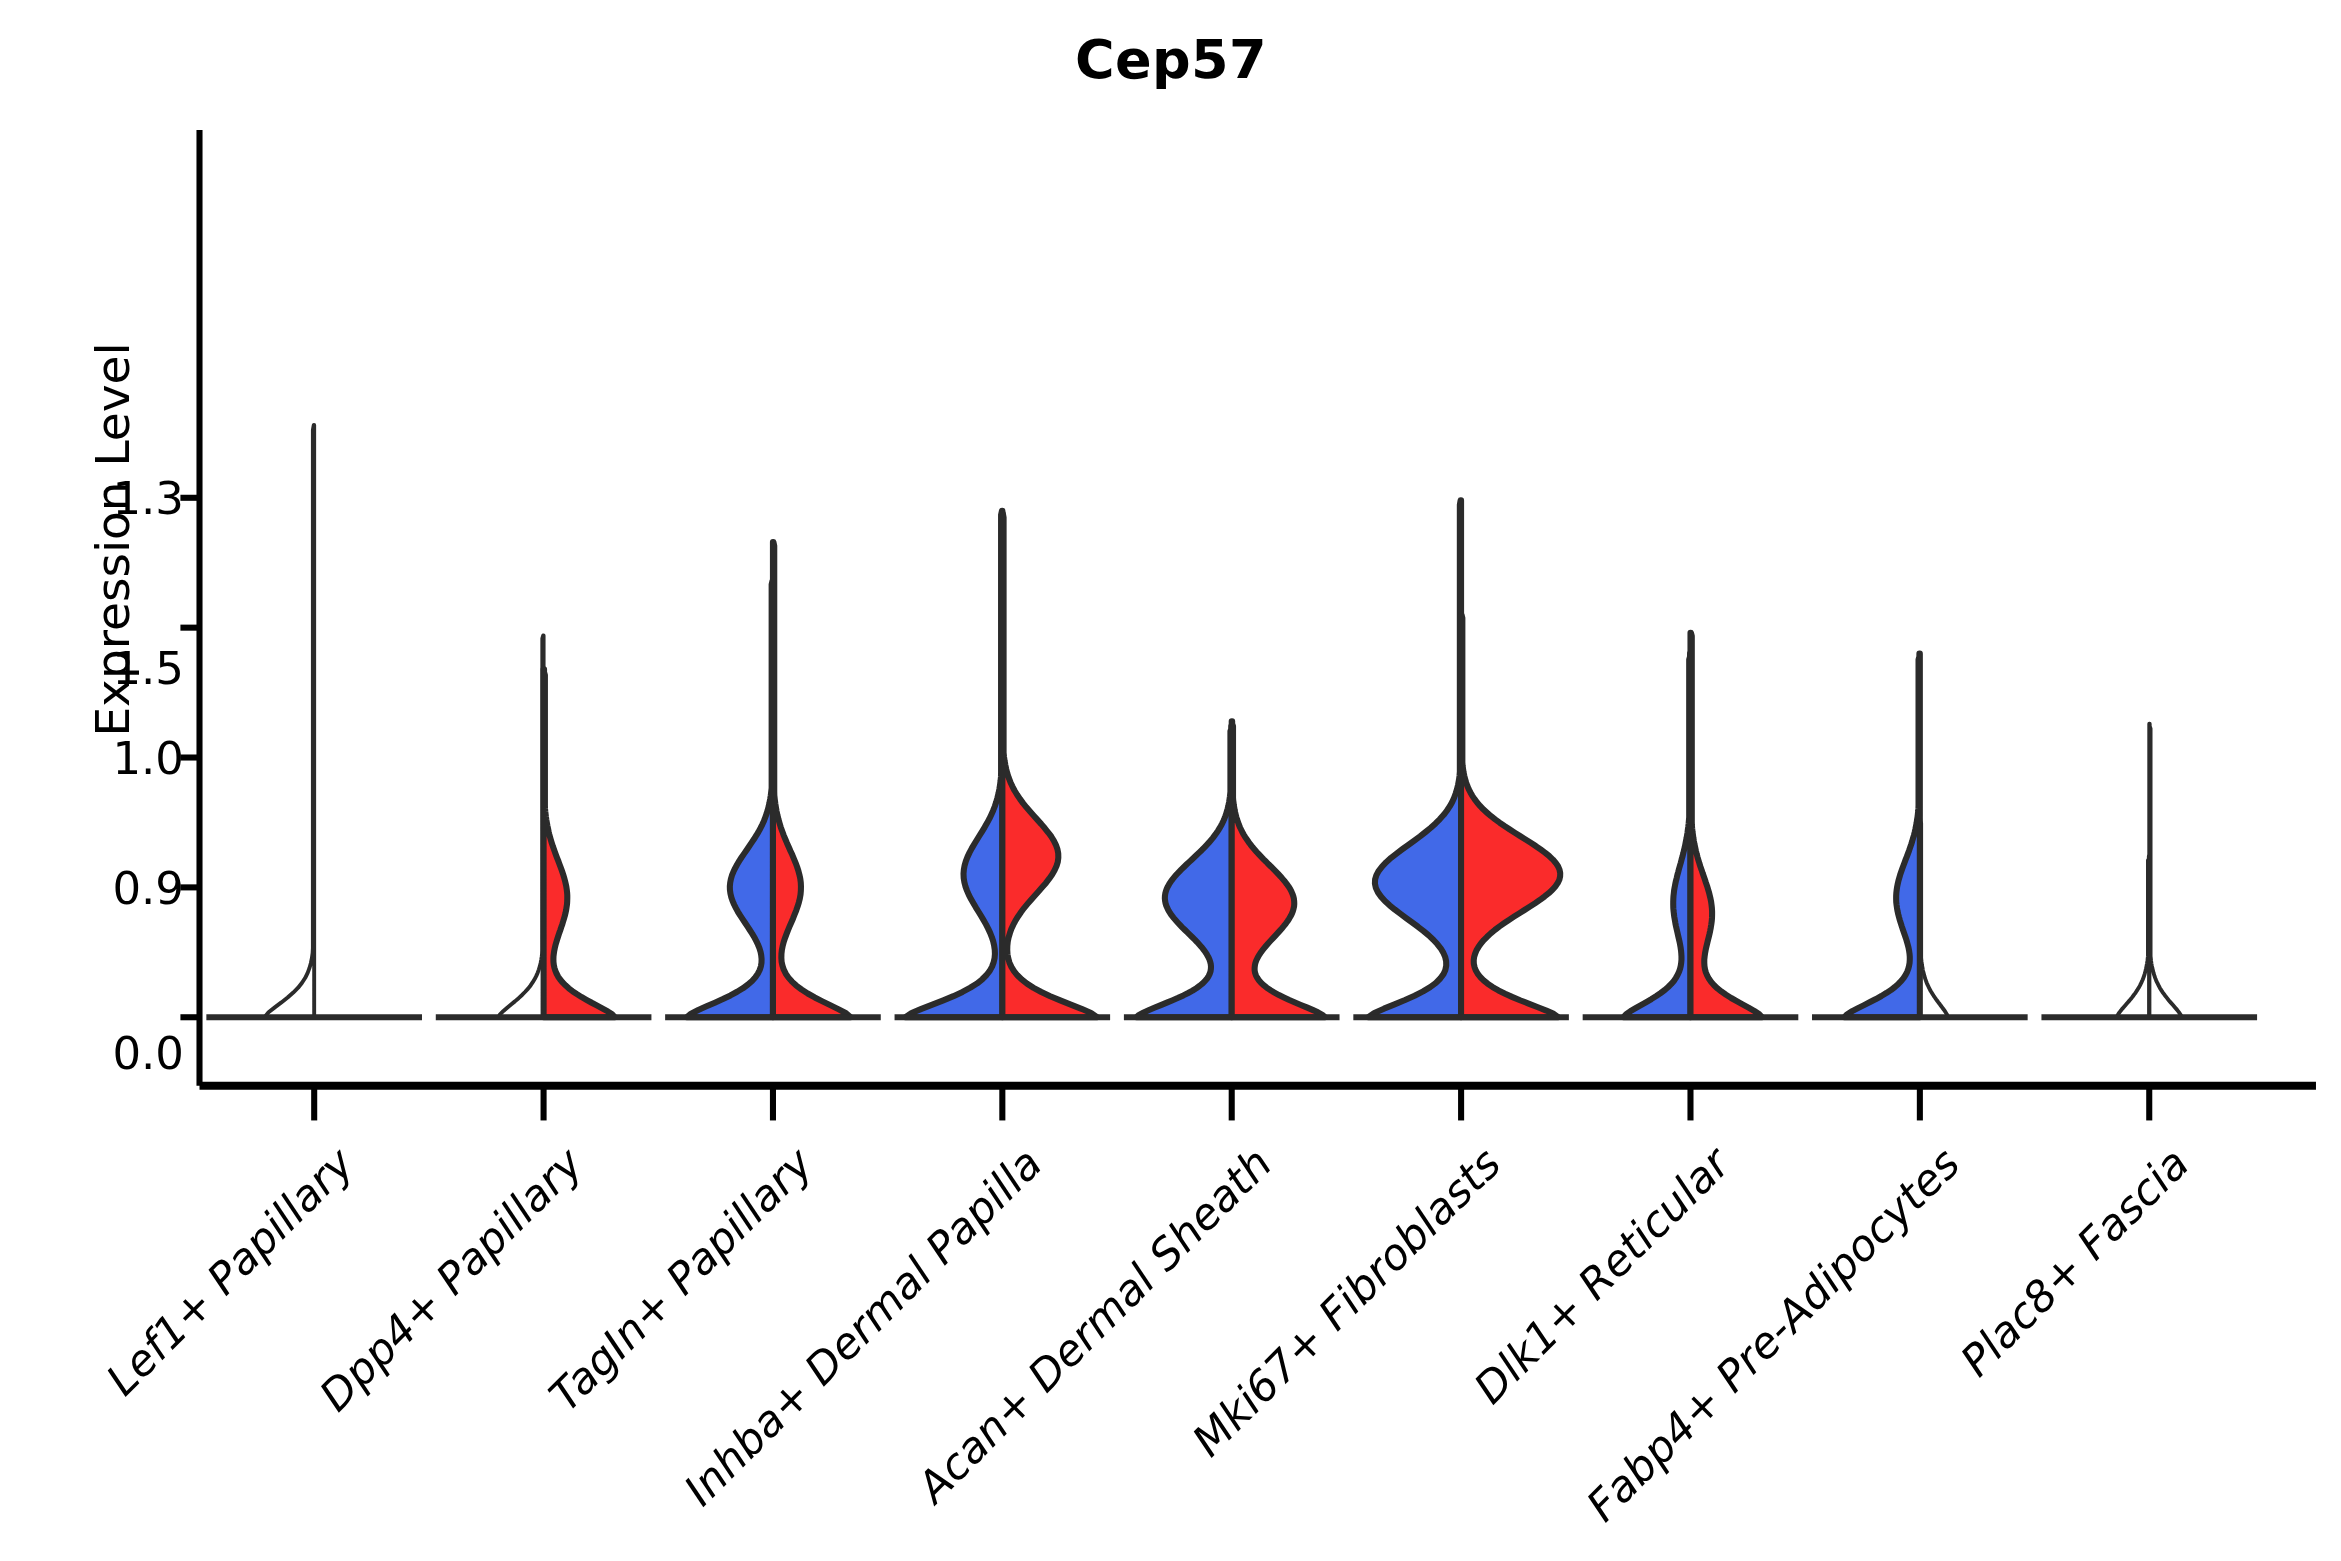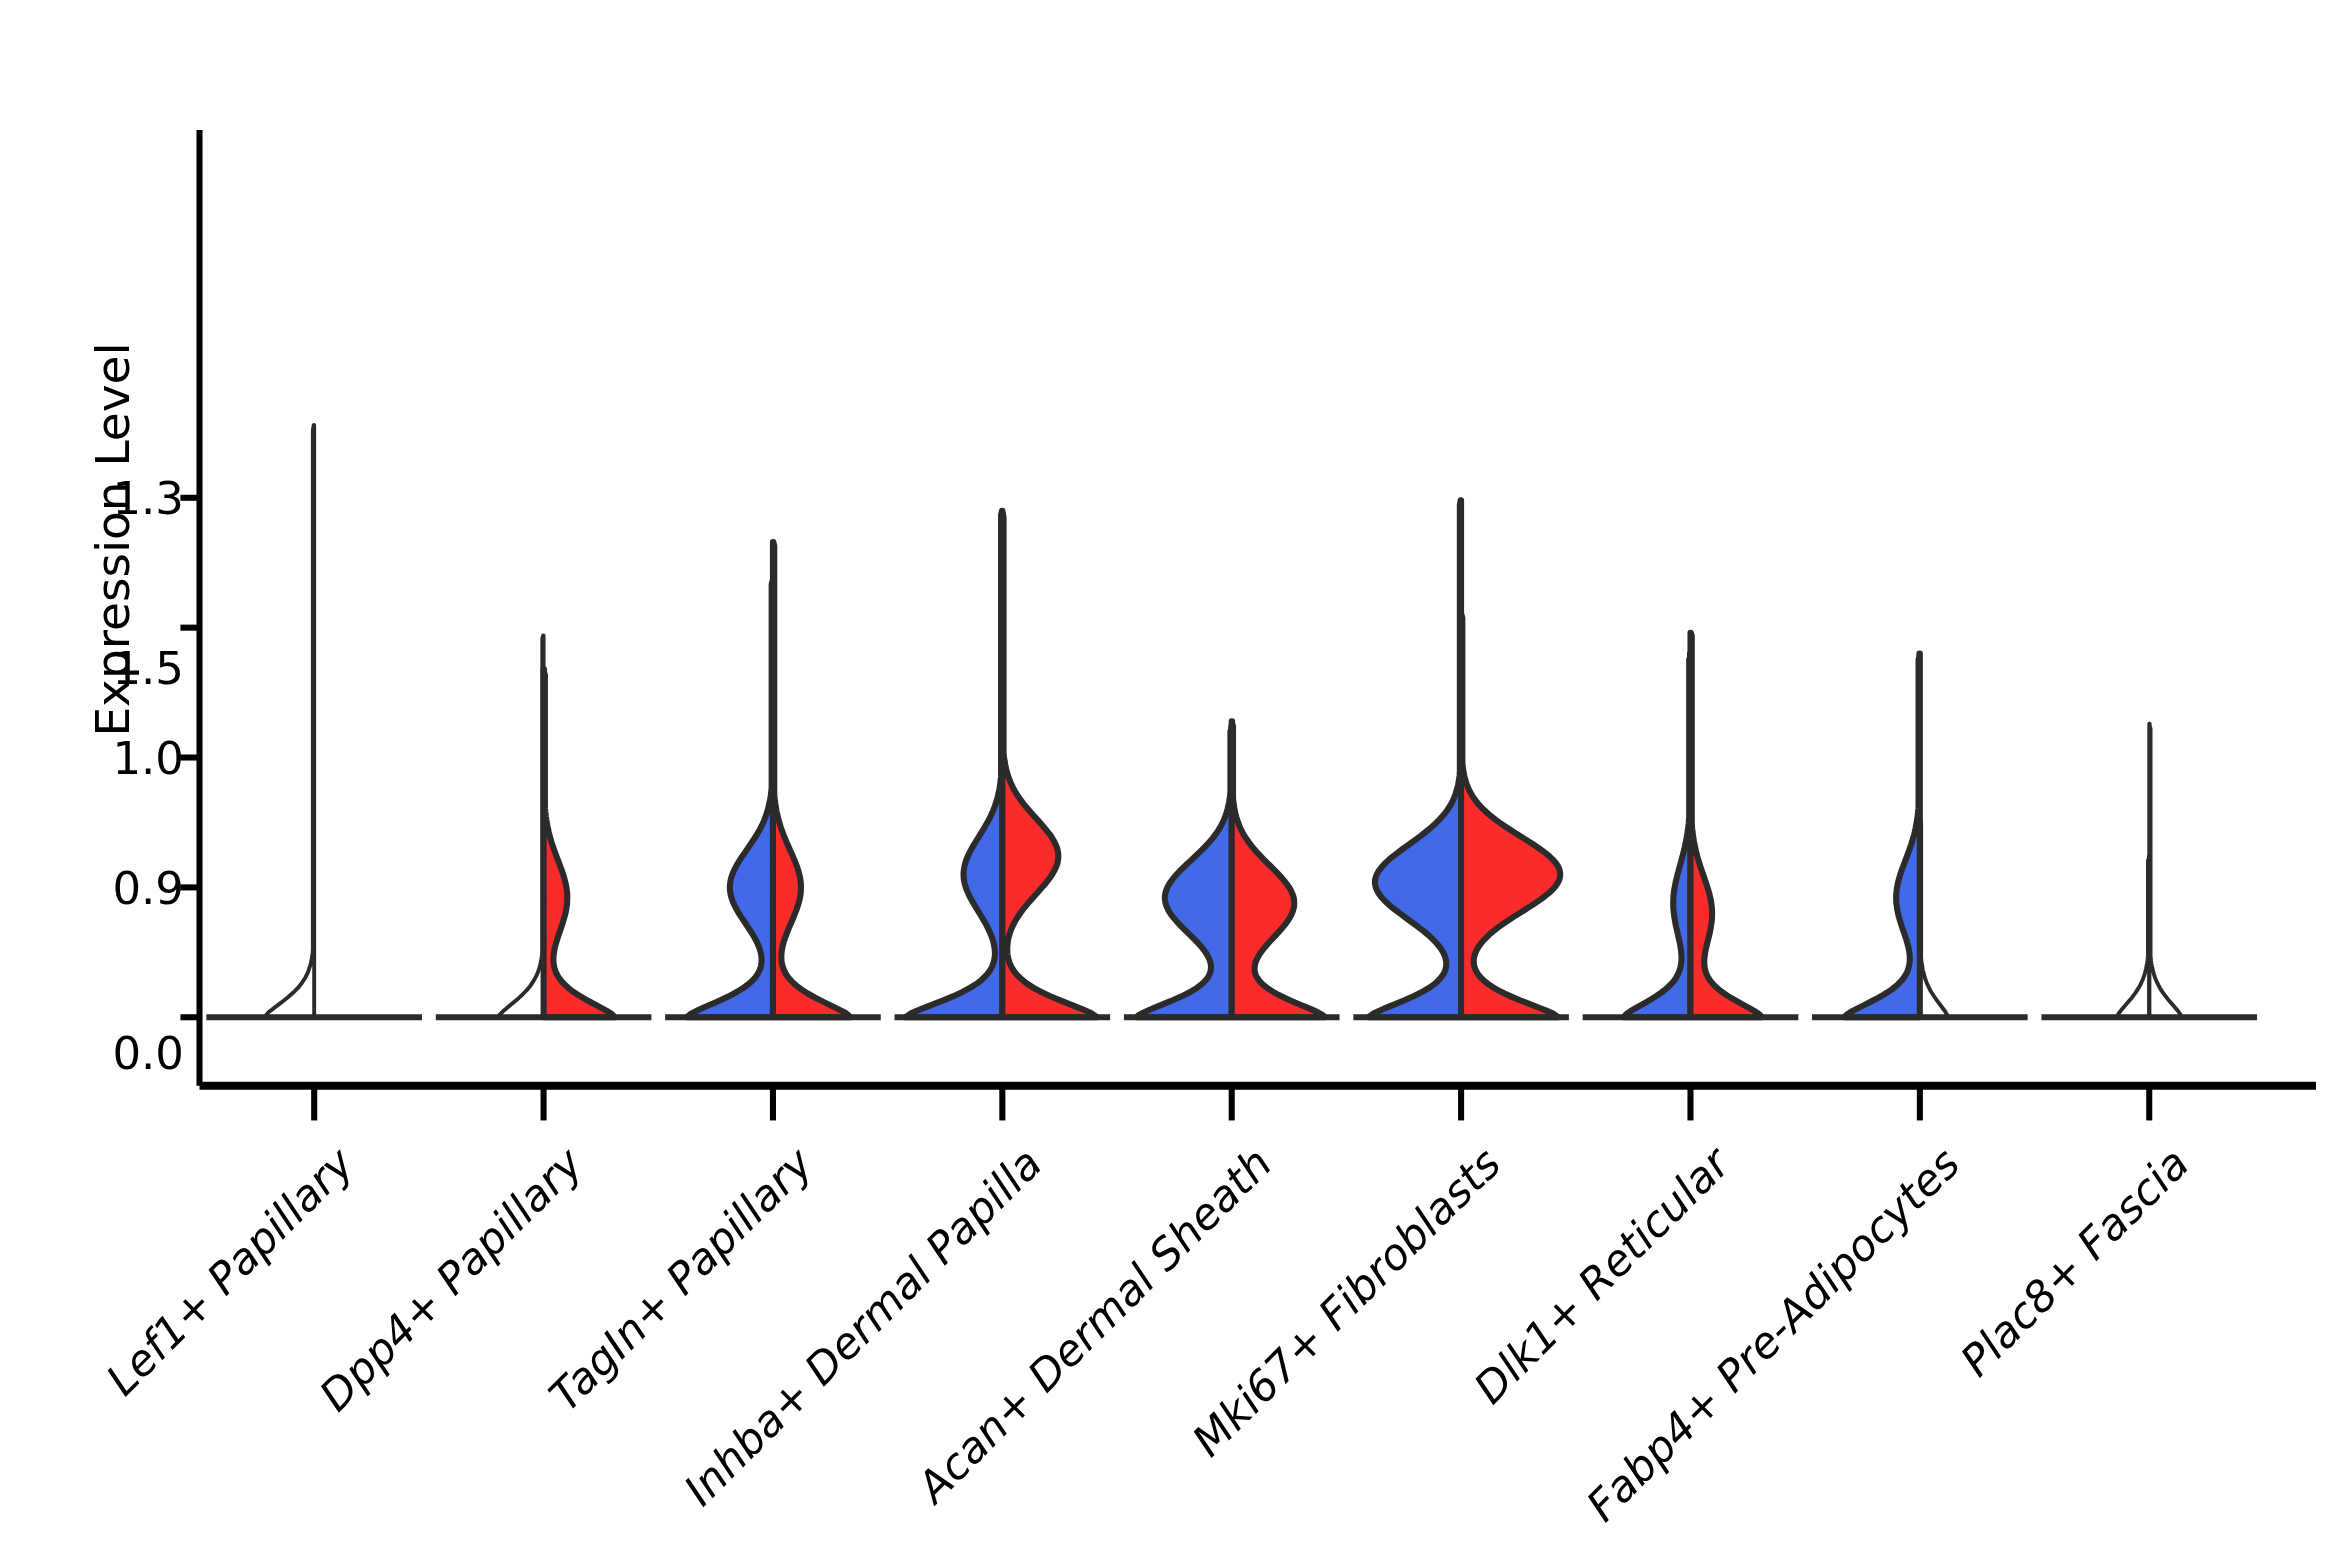--- a/index.html
+++ b/index.html
@@ -30,6 +30,7 @@
 
 <div id="stage">
 
+  <div id="plot-title">Cep57</div>
 
   <div id="ylabel">Expression Level</div>
 

